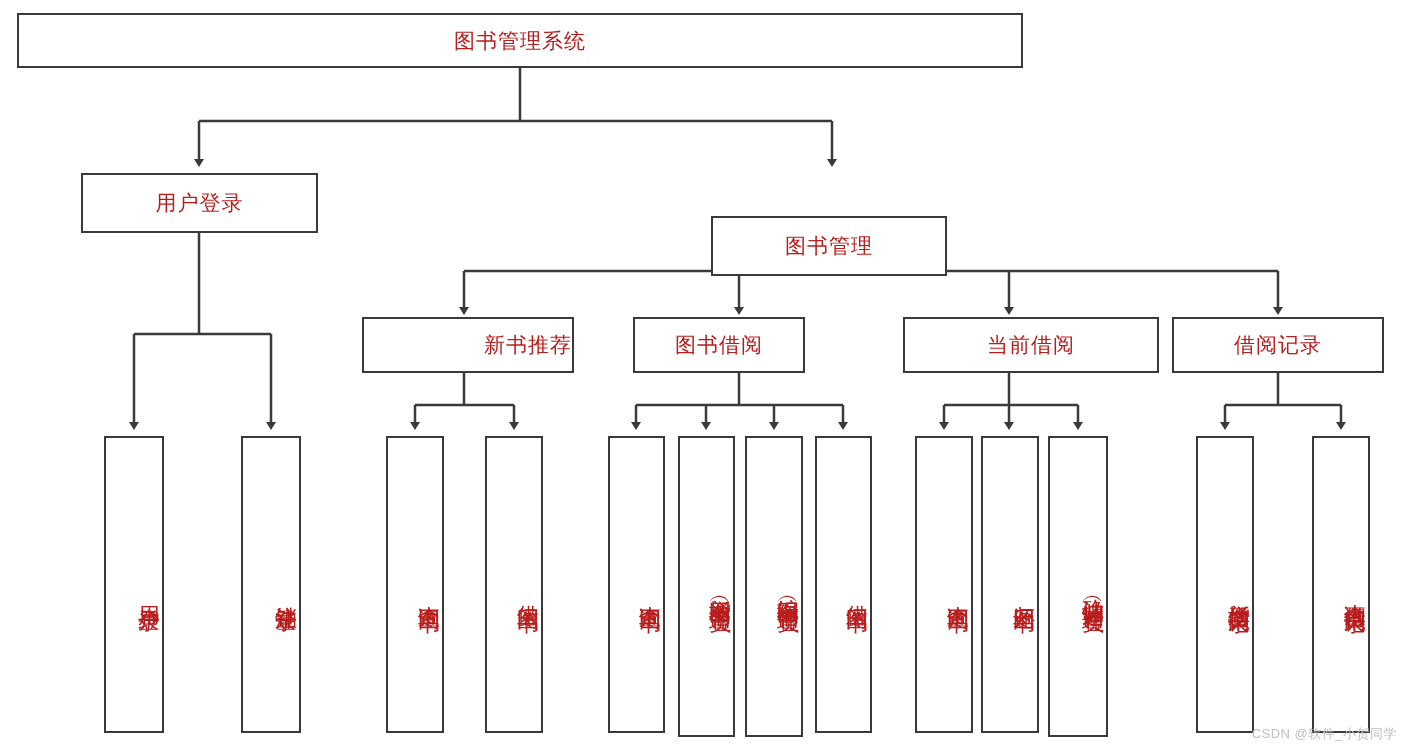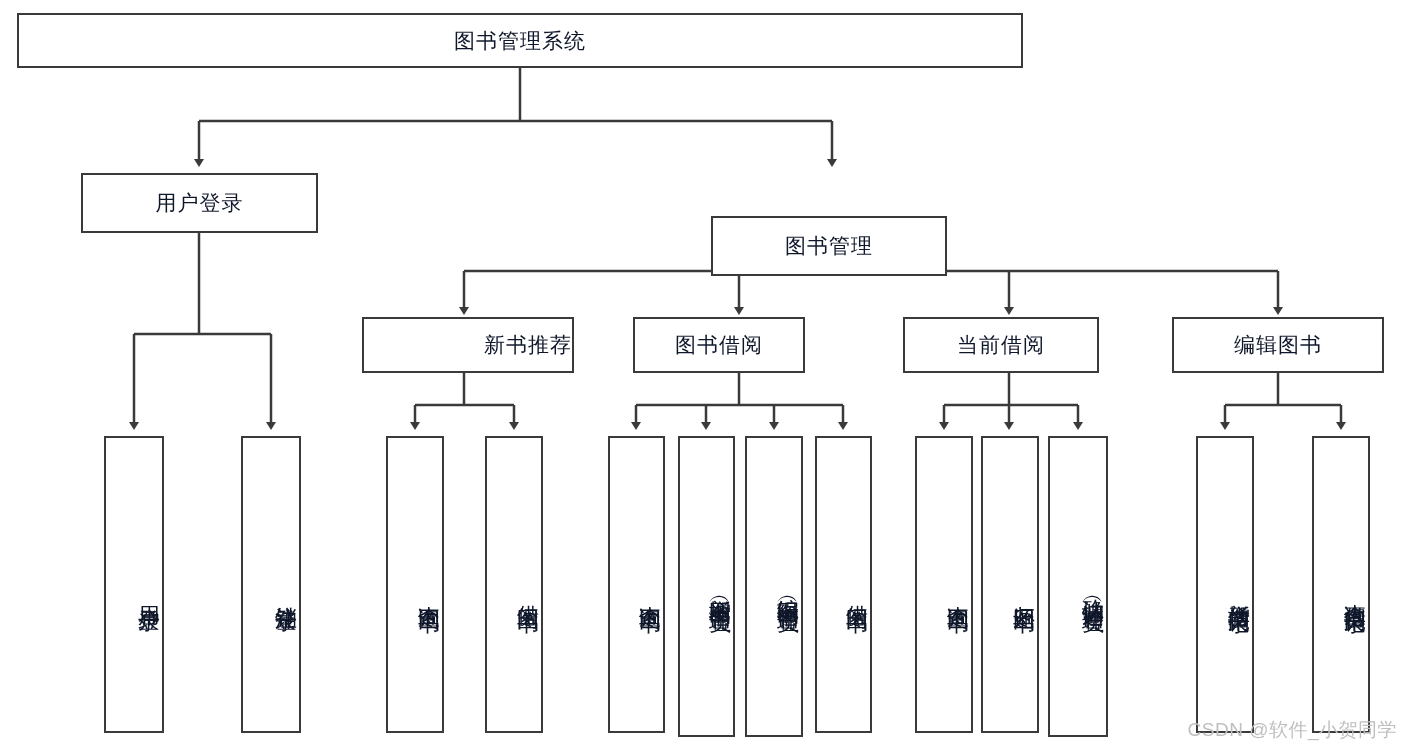--- a/index.html
+++ b/index.html
@@ -25,7 +25,7 @@
     display: flex;
     align-items: center;
     justify-content: center;
-    color: #0f172a;
+    color: #b91c1c;
   }
   .node.horiz {
     font-size: 21px;

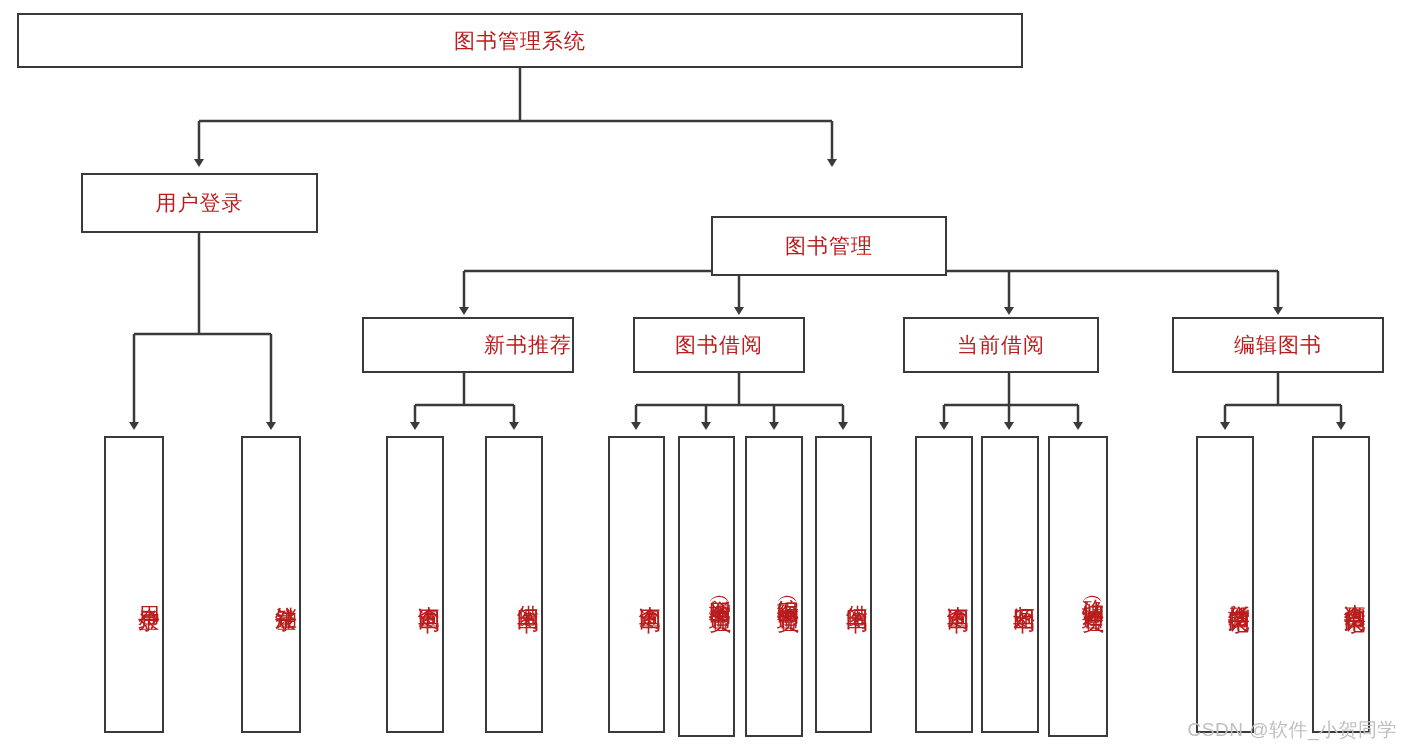--- a/index.html
+++ b/index.html
@@ -142,7 +142,7 @@
     <span class="node-label">图书借阅</span>
   </div>
 
-  <div class="node horiz" style="left:903px; top:317px; width:196px; height:56px;">
+  <div class="node horiz" style="left:903px; top:317px; width:256px; height:56px;">
     <span class="node-label">当前借阅</span>
   </div>
 

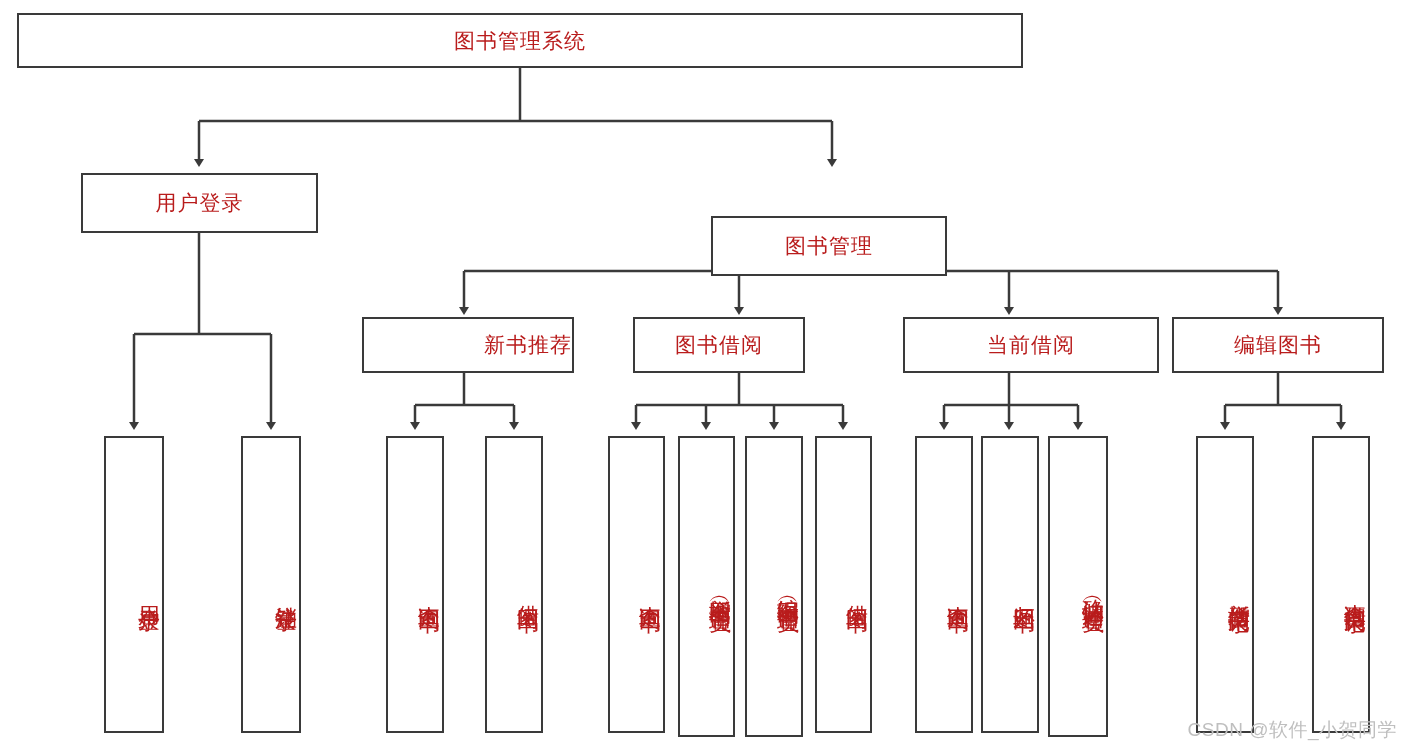--- a/index.html
+++ b/index.html
@@ -147,7 +147,7 @@
   </div>
 
   <div class="node horiz" style="left:1172px; top:317px; width:212px; height:56px;">
-    <span class="node-label">编辑图书</span>
+    <span class="node-label">借阅记录</span>
   </div>
 
   <div class="node vert" style="left:104px; top:436px; width:60px; height:297px;">

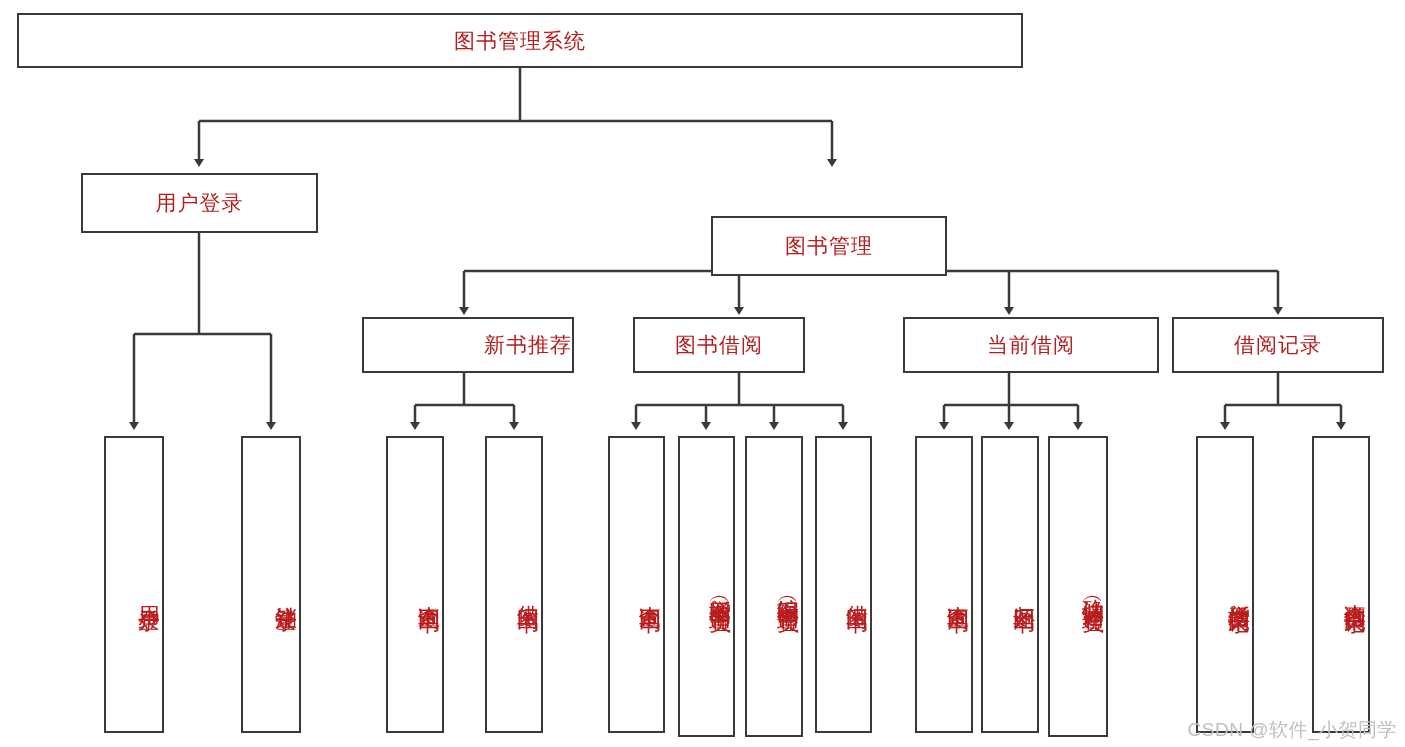--- a/index.html
+++ b/index.html
@@ -61,7 +61,7 @@
     position: absolute;
     right: 8px;
     bottom: 4px;
-    font-size: 19px;
+    font-size: 13px;
     color: #bfbfbf;
     letter-spacing: 0.5px;
     white-space: nowrap;

